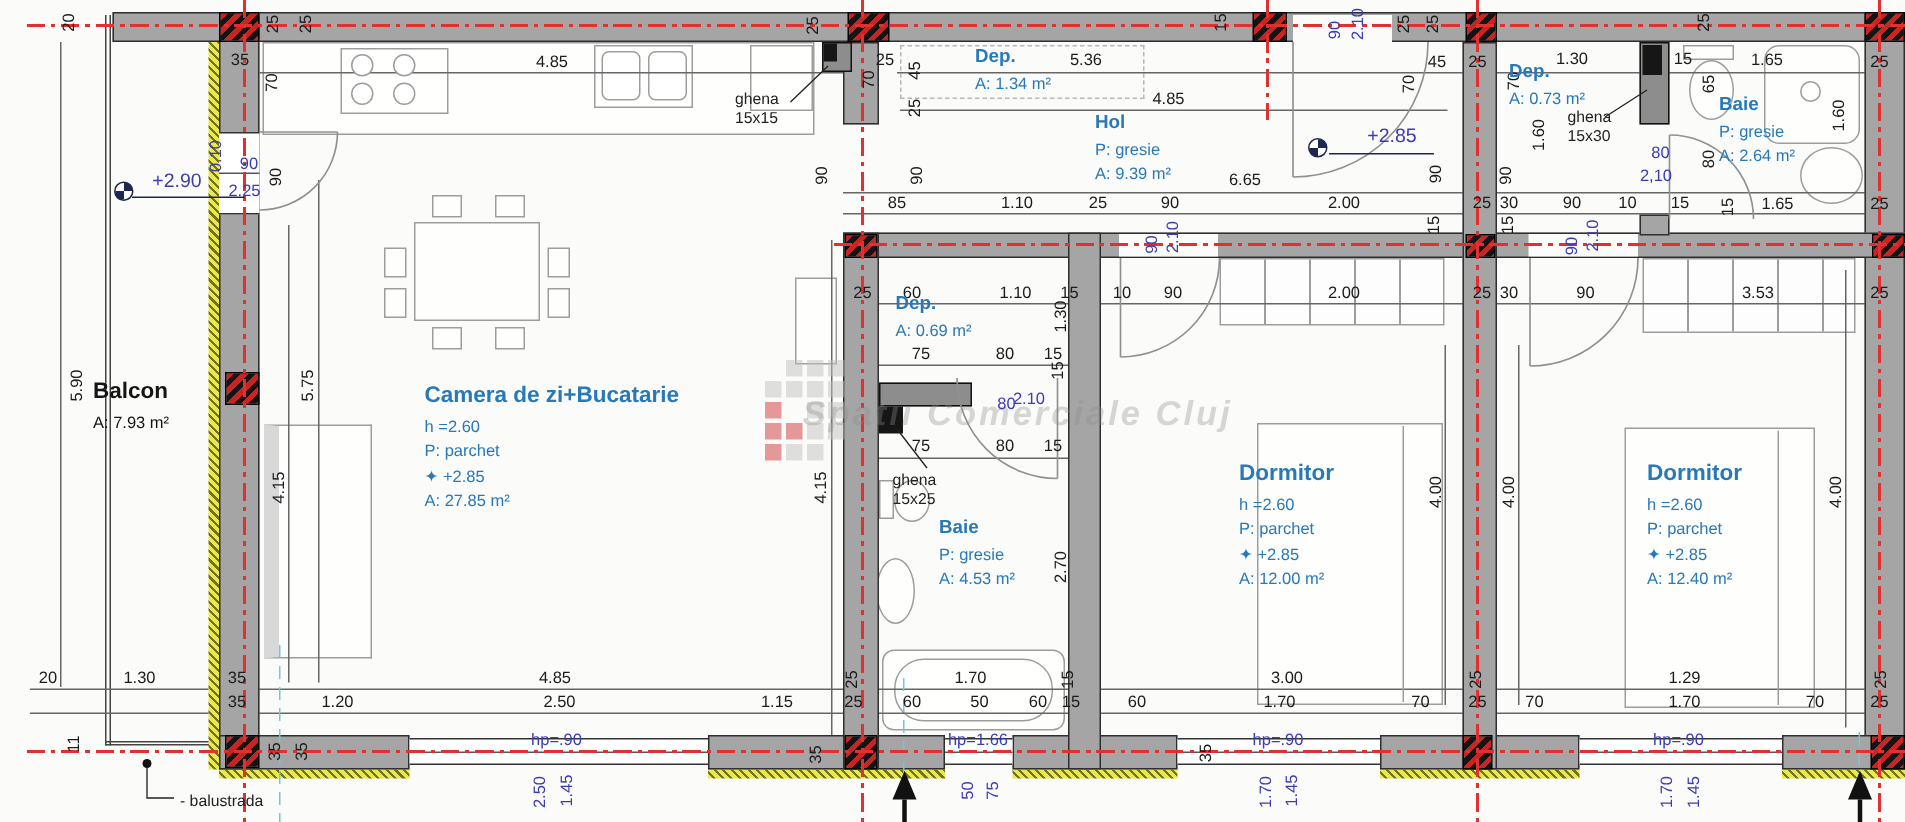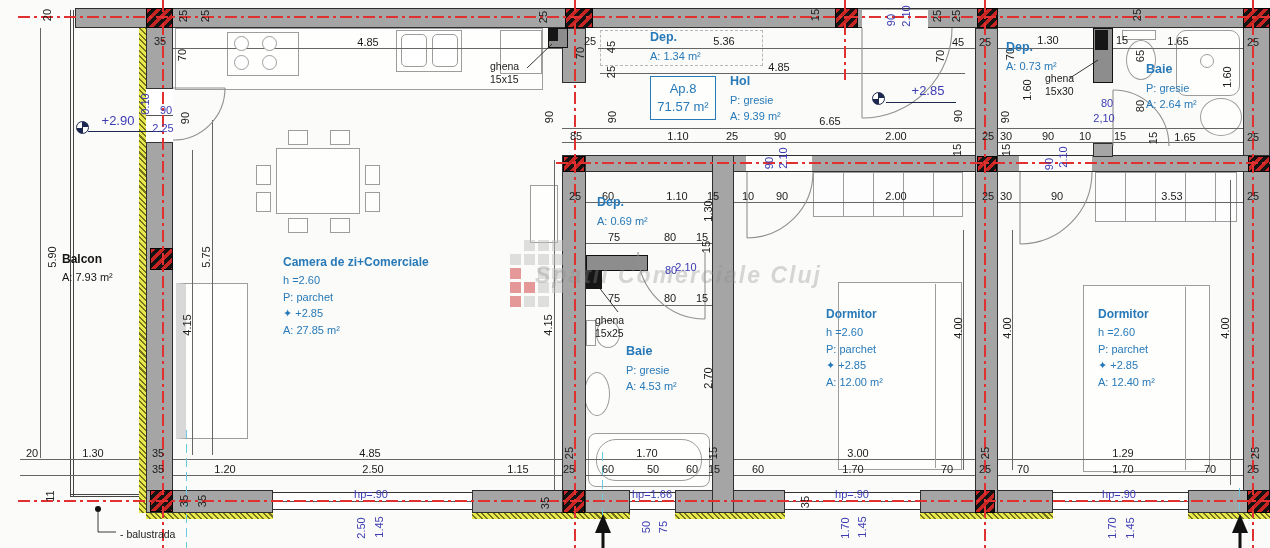--- a/index.html
+++ b/index.html
@@ -240,10 +240,6 @@
 
   <div id="watermark-text" style="left:535px;top:262px">Spatii Comerciale Cluj</div>
 
-  <div id="ap-box" style="left:650px;top:76px;width:66px;height:44px">
-    <div>Ap.8</div>
-    <div>71.57 m²</div>
-  </div>
 
 <span class="lbl rot" style="left: 47px; top: 15px;">20</span>
     <span class="lbl rot" style="left: 183px; top: 16px;">25</span>

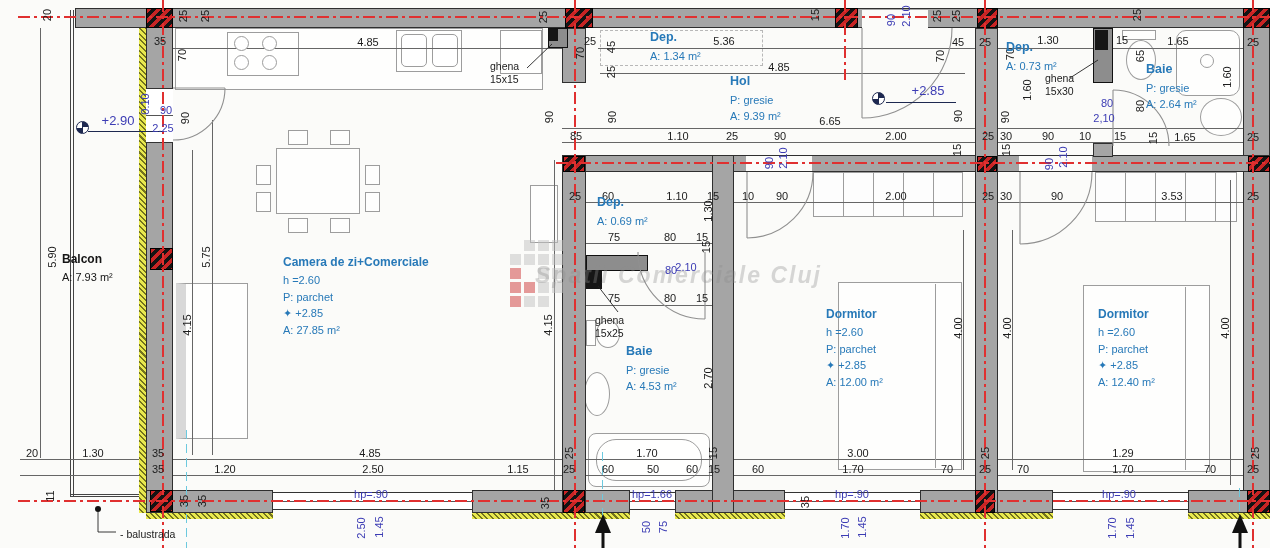--- a/index.html
+++ b/index.html
@@ -297,7 +297,7 @@
     <span class="lbl " style="left: 1120px; top: 136px;">15</span>
     <span class="lbl " style="left: 1185px; top: 137px;">1.65</span>
     <span class="lbl " style="left: 1253px; top: 137px;">25</span>
-    <span class="lbl " style="left: 576px; top: 136px;">85</span>
+    <span class="lbl " style="left: 598px; top: 136px;">85</span>
     <span class="lbl " style="left: 678px; top: 136px;">1.10</span>
     <span class="lbl " style="left: 732px; top: 136px;">25</span>
     <span class="lbl " style="left: 780px; top: 136px;">90</span>

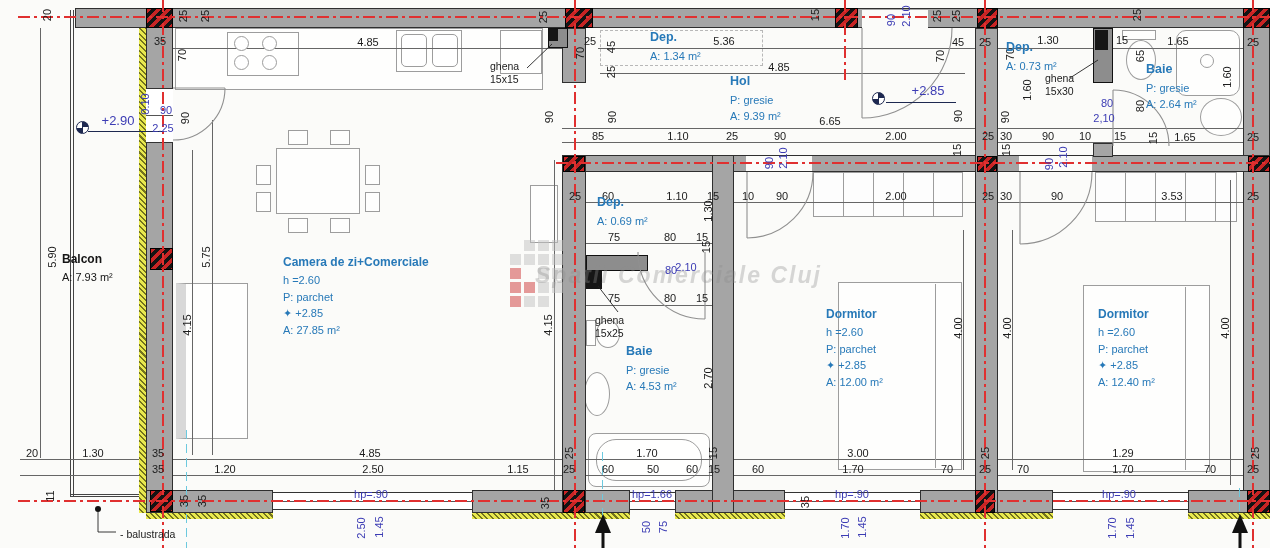--- a/index.html
+++ b/index.html
@@ -27,7 +27,7 @@
   .lbl.blue{color:#3c3cb4;}
   .lbl.big{font-size:13px;}
   .rblk{position:absolute;z-index:30;color:#2779b8;font-size:11px;line-height:1.5;white-space:nowrap;}
-  .rblk .rt{font-weight:bold;font-size:12px;margin-bottom:1px;}
+  .rblk .rt{font-weight:bold;font-size:15px;margin-bottom:1px;}
   .rblk.blk{color:#151515;}
   .rblk.sm{color:#222;font-size:10.5px;line-height:1.2;}
   .rblk.sm .rt{font-weight:normal;font-size:10.5px;margin:0;}

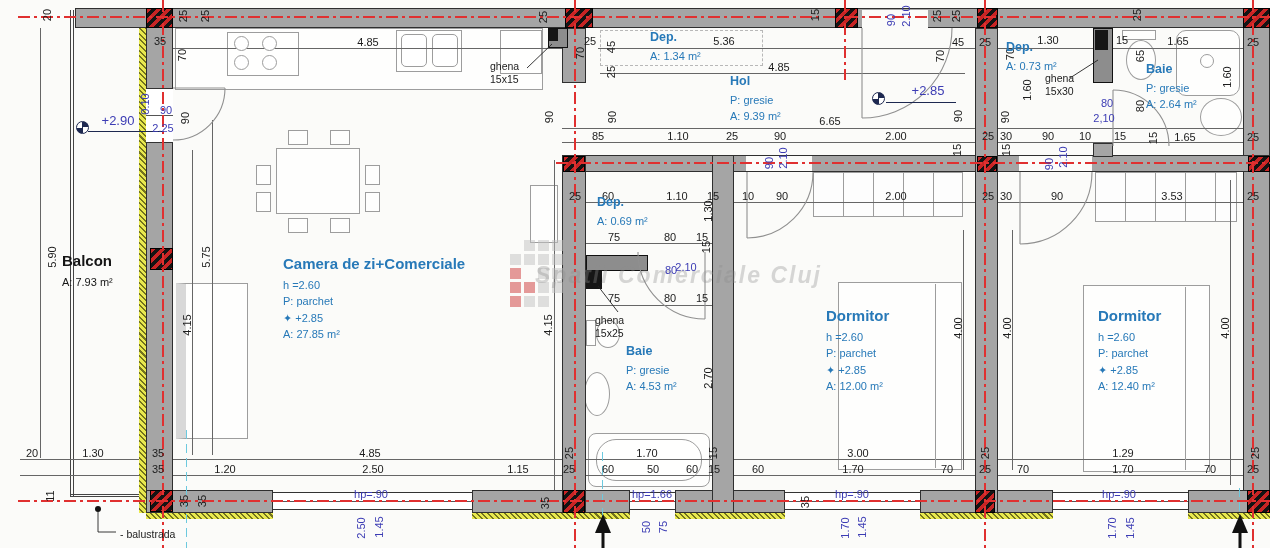--- a/index.html
+++ b/index.html
@@ -384,7 +384,7 @@
       <div class="rl">A: 7.93 m²</div>
     </div>
     <div class="rblk " style="left: 283px; top: 253px;">
-      <div class="rt">Camera de zi+Comerciale</div>
+      <div class="rt">Camera de zi+Bucatarie</div>
       <div class="rl">h =2.60</div>
       <div class="rl">P: parchet</div>
       <div class="rl">✦ +2.85</div>

